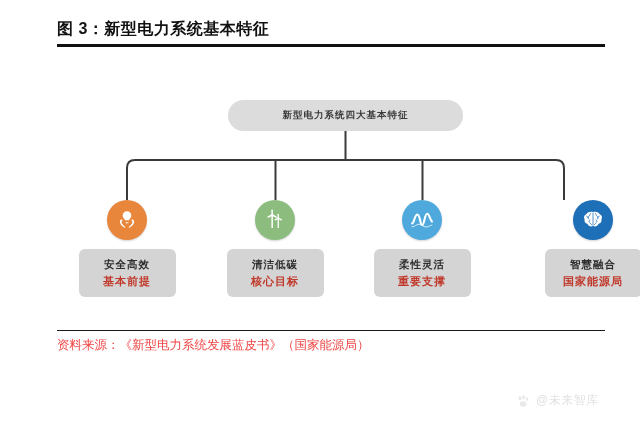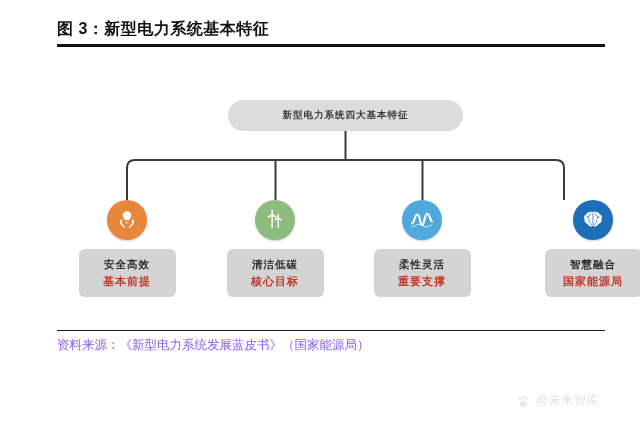--- a/index.html
+++ b/index.html
@@ -159,7 +159,7 @@
     left: 57px;
     top: 337px;
     font-size: 12.5px;
-    color: #8b5cf6;
+    color: #ef4444;
     white-space: nowrap;
   }
 

